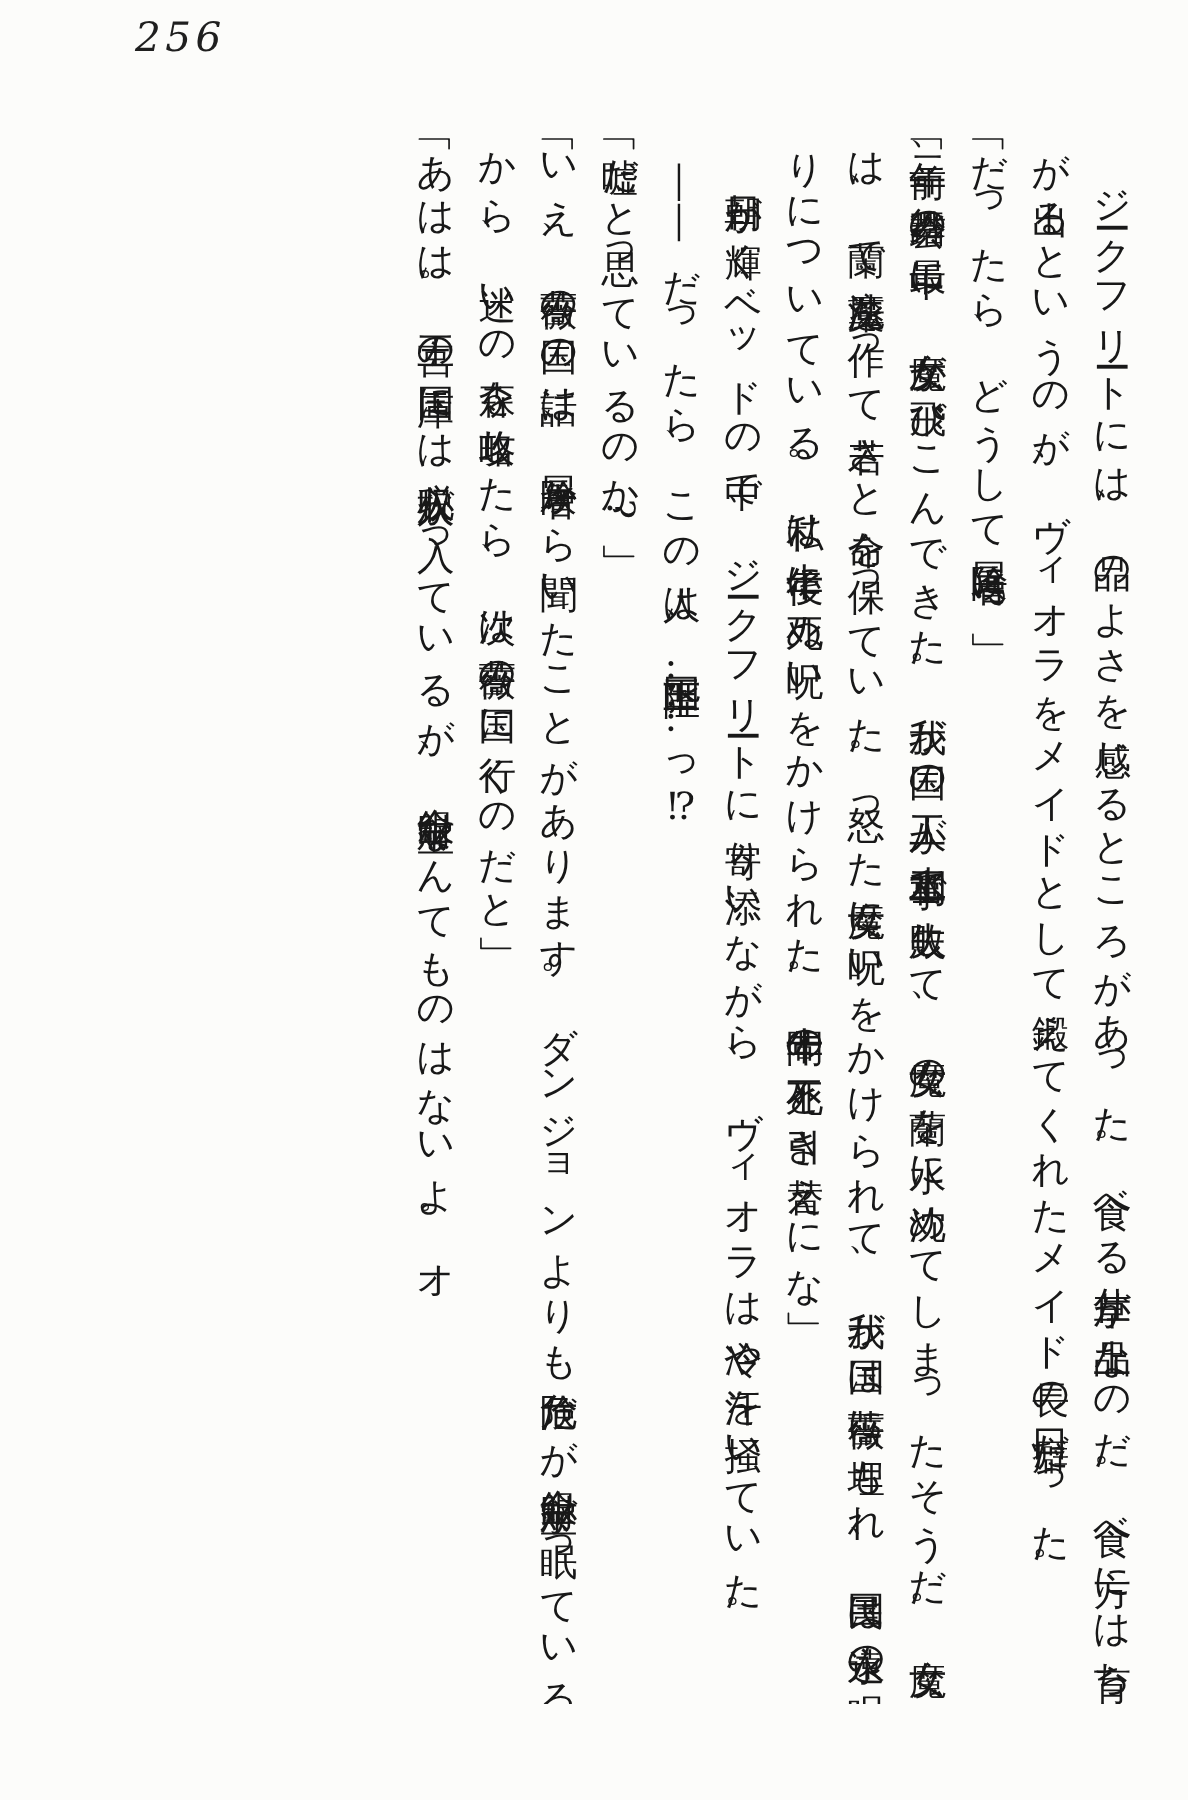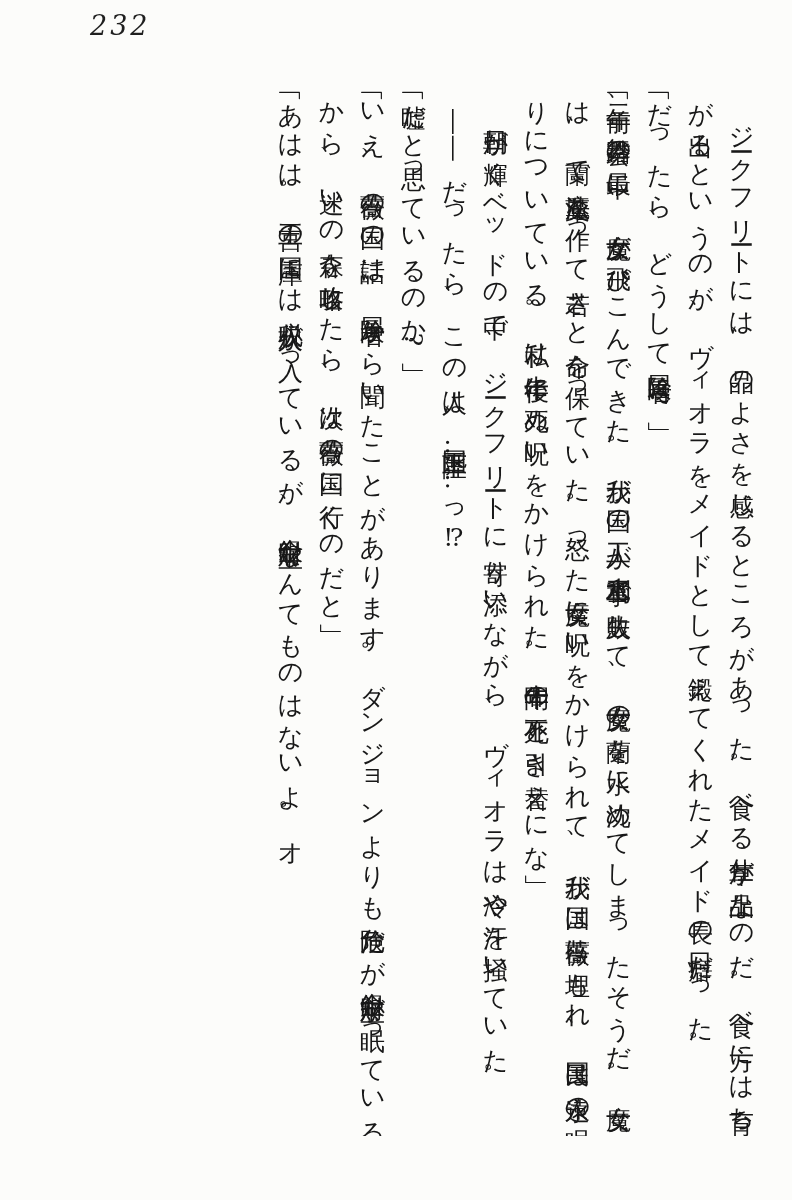--- a/index.html
+++ b/index.html
@@ -57,7 +57,7 @@
 
 <div class="page">
 
-  <div class="page-number">232</div>
+  <div class="page-number">256</div>
 
   <div class="text-block">
     <p class="indent">ジークフリートには、品のよさを感じるところがあった。食べる仕草が上品なのだ。食べ方には育ちが出るというのが、ヴィオラをメイドとして鍛えてくれたメイド長の口癖だった。</p>

